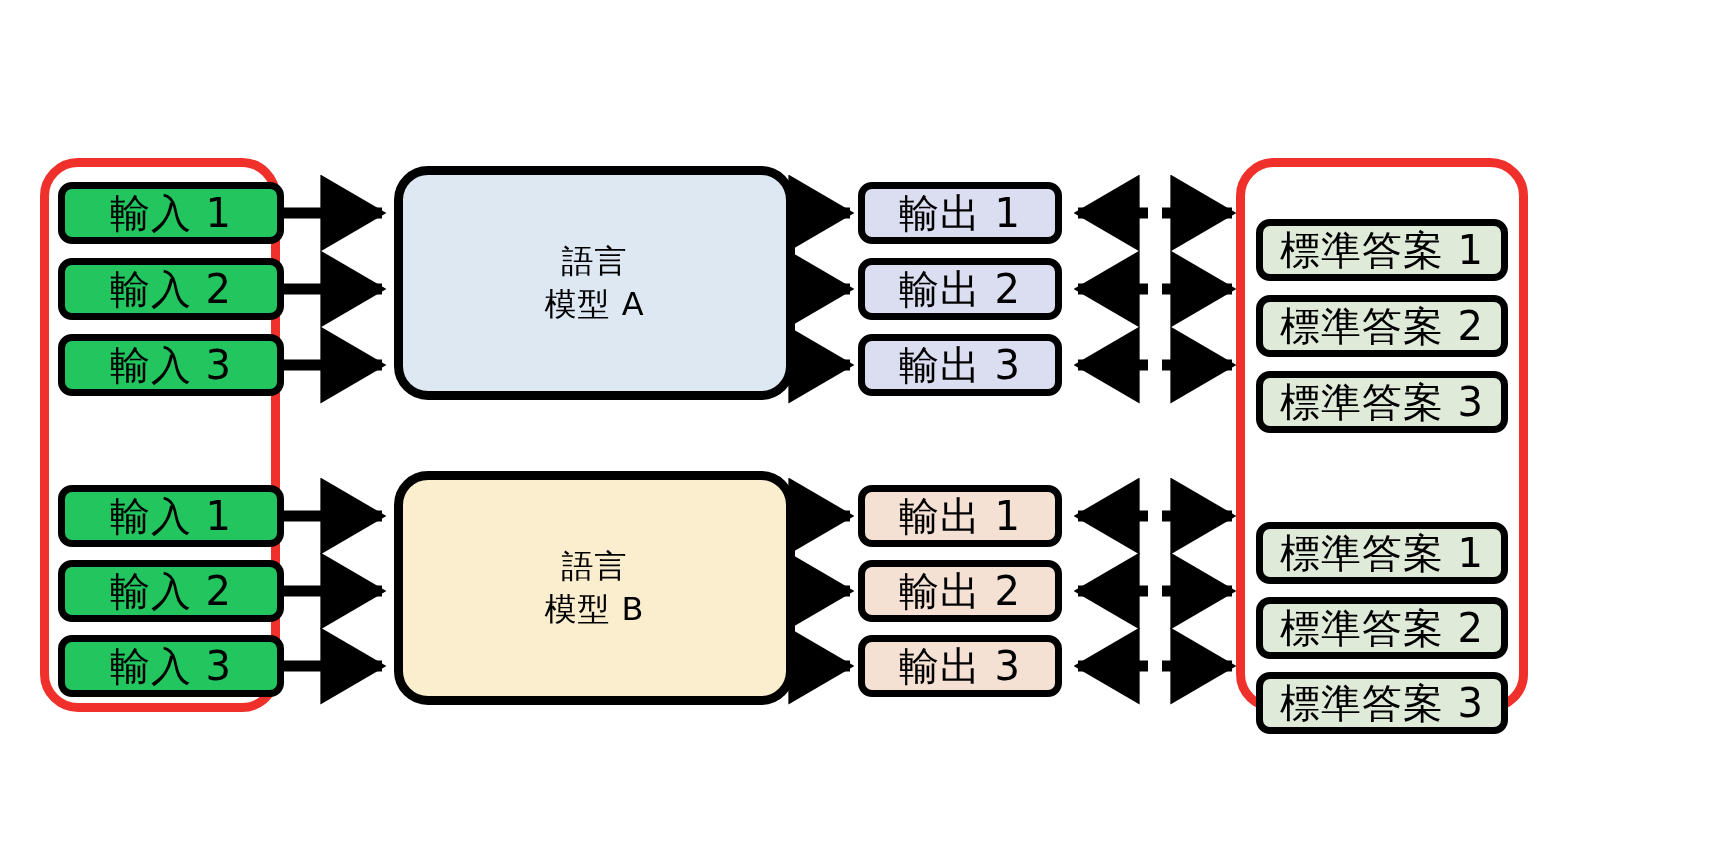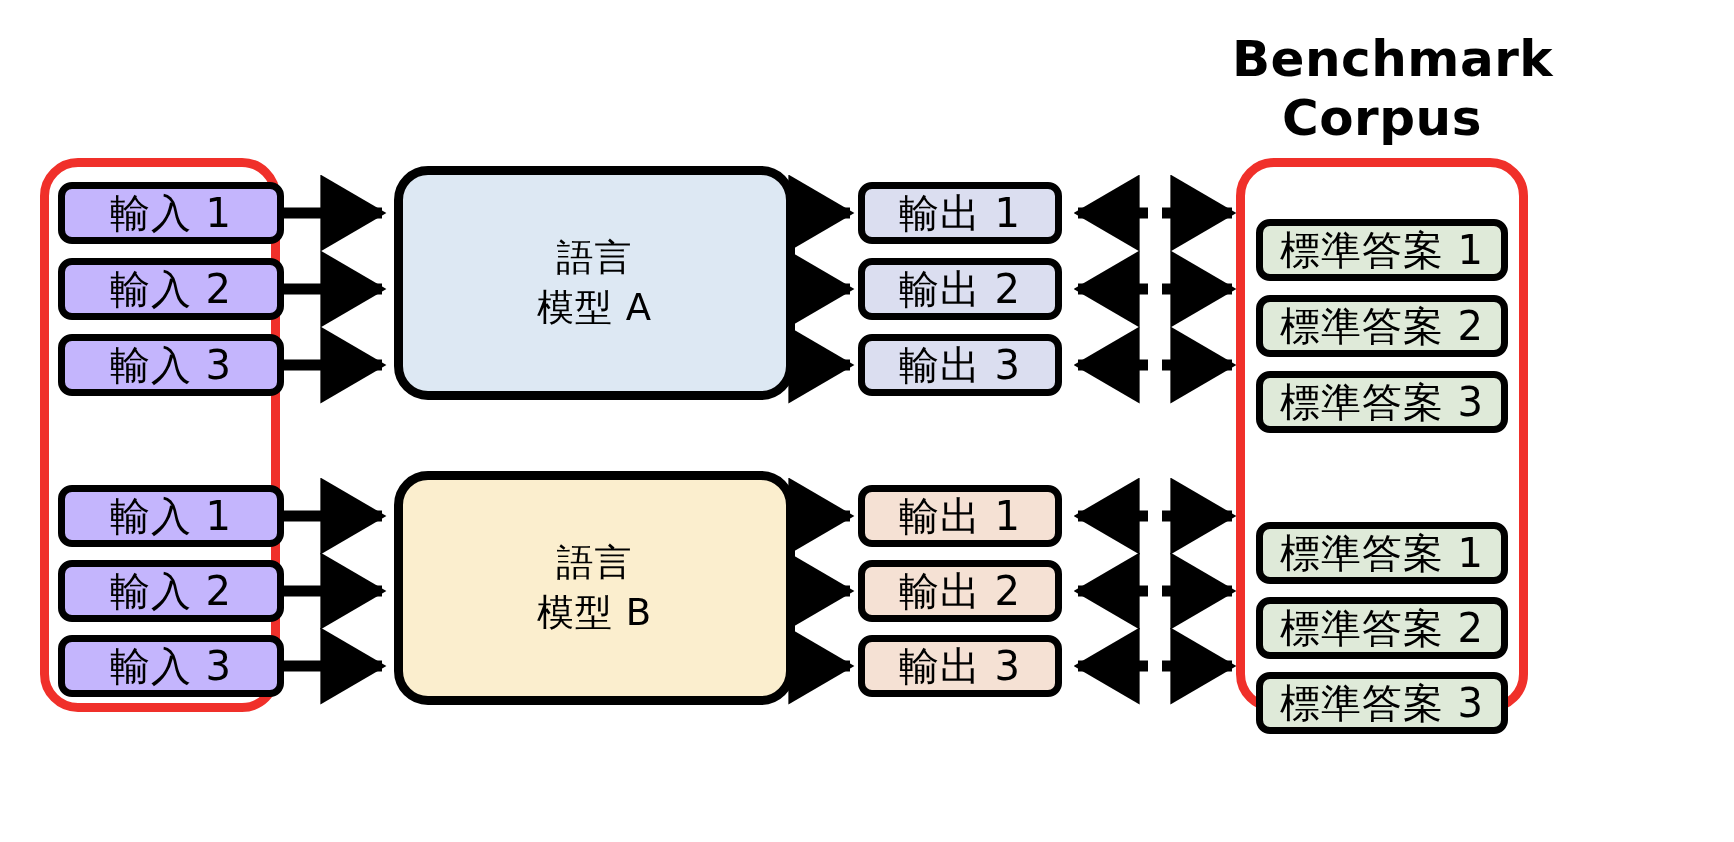--- a/index.html
+++ b/index.html
@@ -142,8 +142,6 @@
 
   <div class="group-outline" style="left:1236px; top:158px; width:292px; height:554px;"></div>
 
-  <div class="corpus-title" style="left:1232px; top:30px; width:300px;">Benchmark
-Corpus</div>
 
   <div class="node small-node input-node" style="left:58px; top:182px;">輸入 1</div>
   <div class="node small-node input-node" style="left:58px; top:258px;">輸入 2</div>

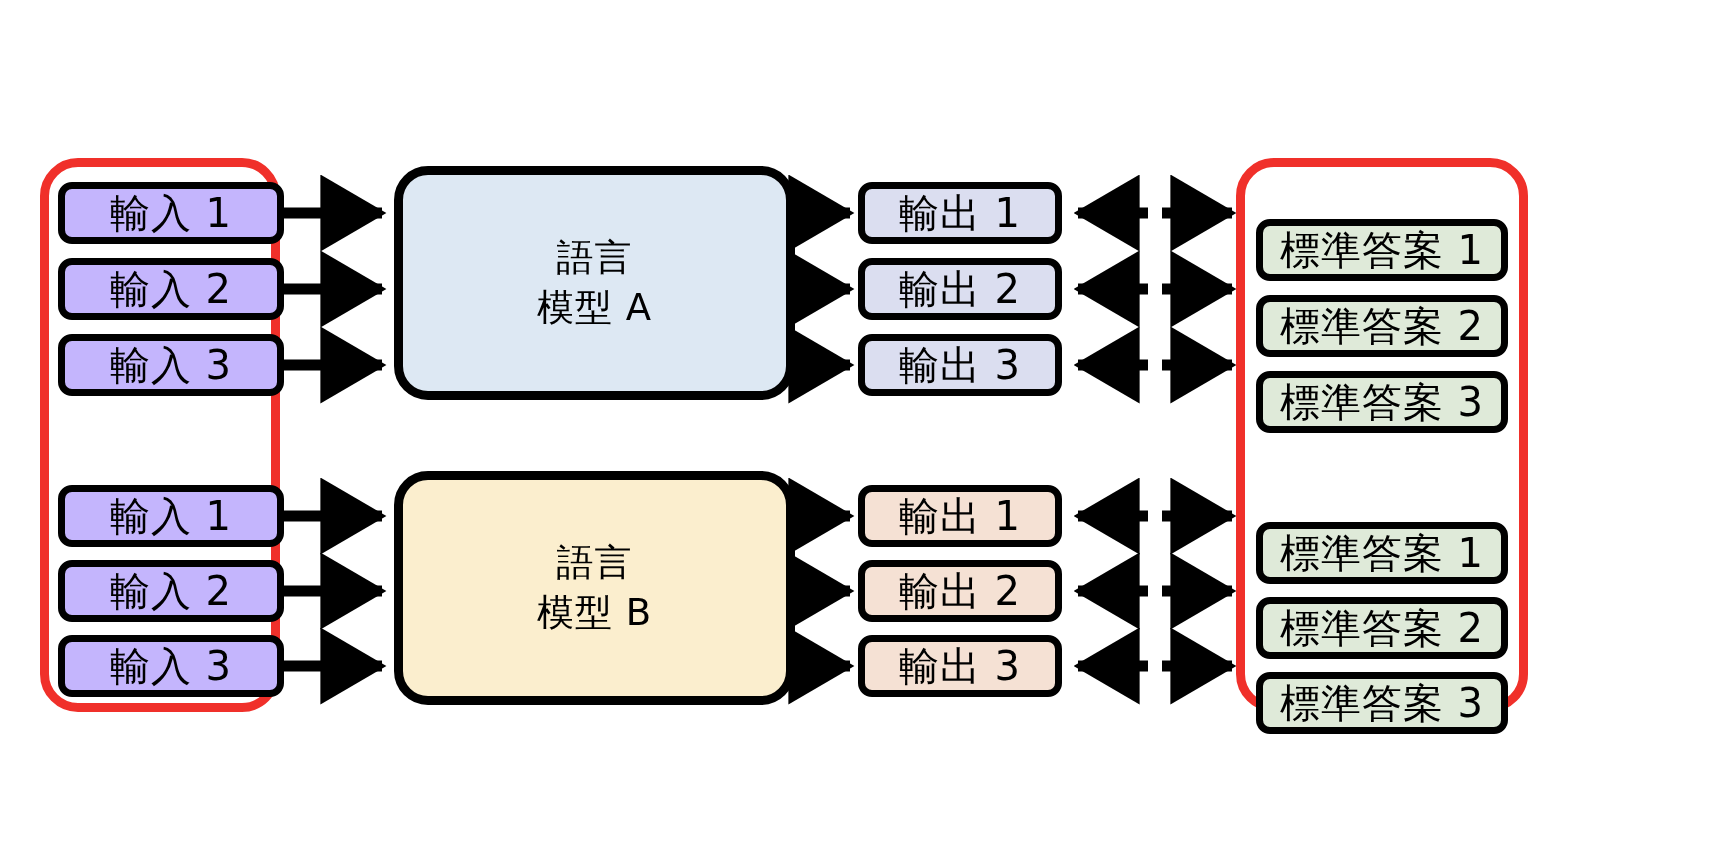--- a/index.html
+++ b/index.html
@@ -39,7 +39,7 @@
     width: 226px;
     font-size: 40px;
   }
-  .input-node   { background: #c4b5fd; }
+  .input-node   { background: #22c55e; }
   .answer-node  { background: #dfead9; margin-top: 37px; }
   .out-a-node   { background: #dbdef0; }
   .out-b-node   { background: #f5e1d4; }

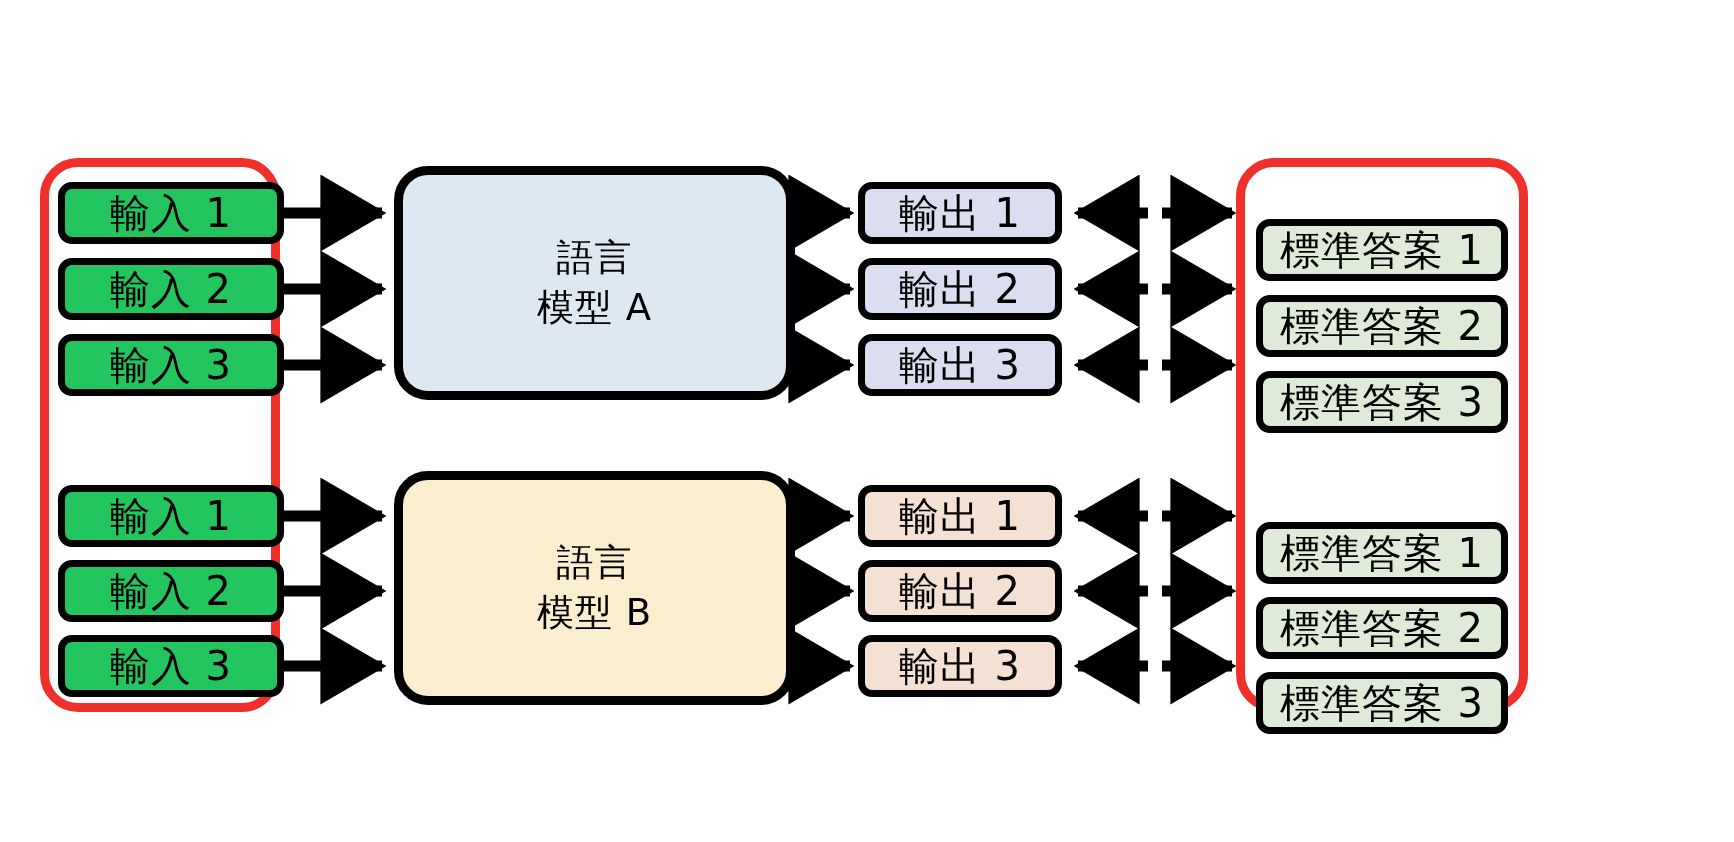--- a/index.html
+++ b/index.html
@@ -47,7 +47,7 @@
   .model-node {
     border-width: 9px;
     border-radius: 34px;
-    font-size: 37px;
+    font-size: 32px;
     line-height: 1.35;
     width: 401px;
   }

